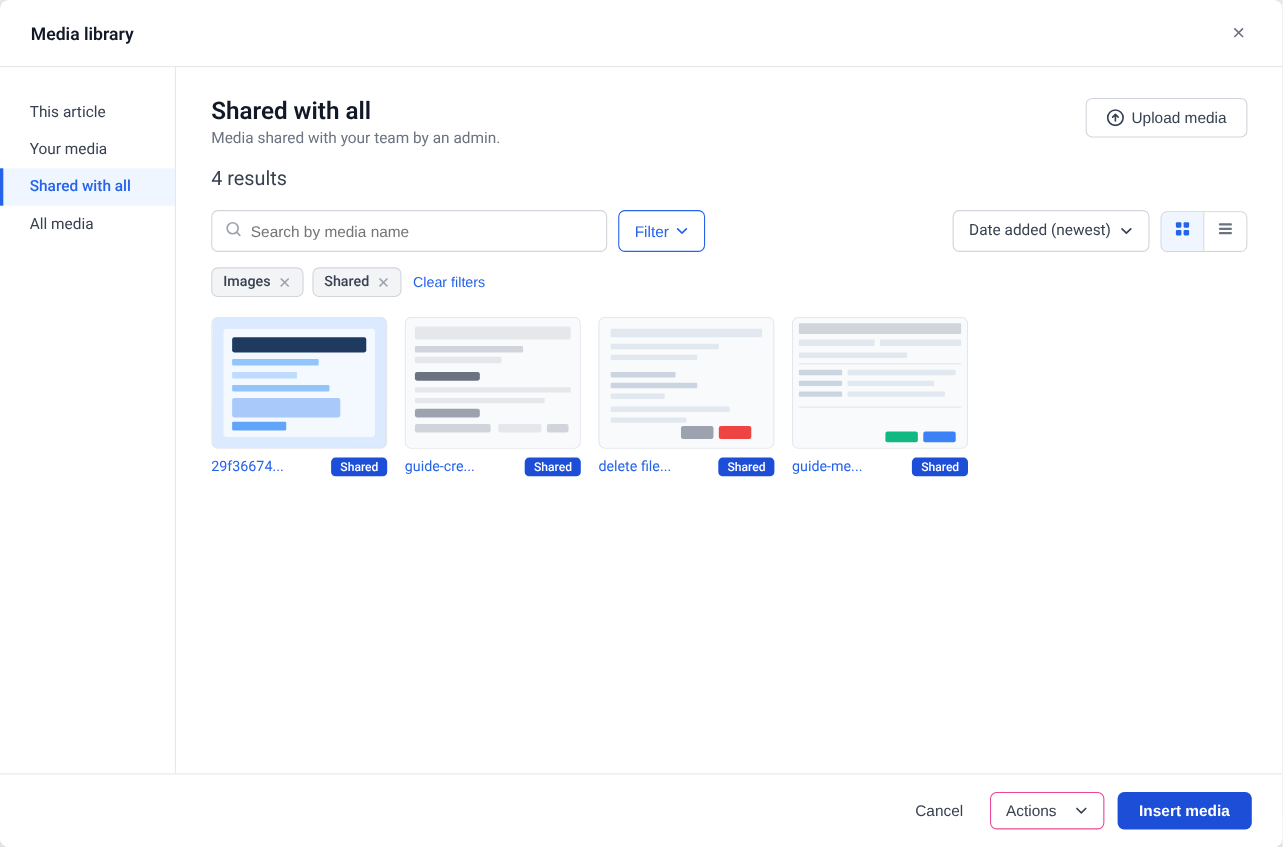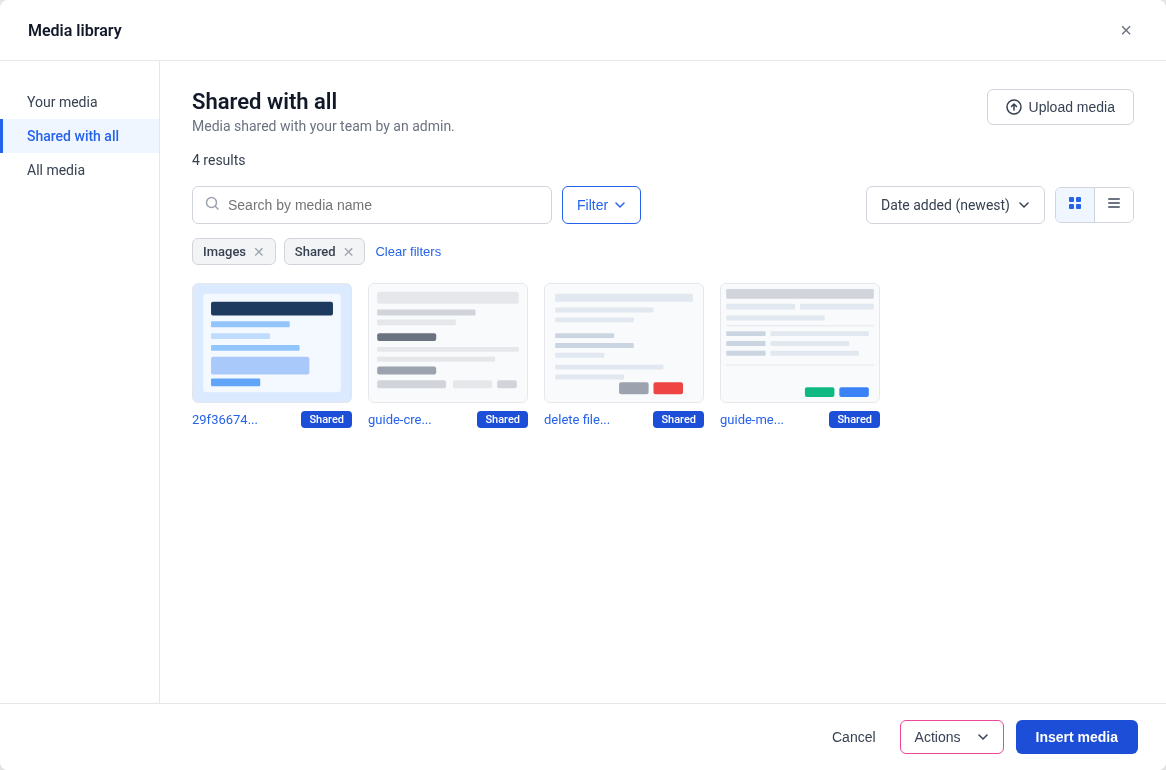--- a/index.html
+++ b/index.html
@@ -344,6 +344,7 @@
   <div class="modal-body">
 
     <nav class="sidebar">
+      <a class="sidebar-item">This article</a>
       <a class="sidebar-item">Your media</a>
       <a class="sidebar-item active">Shared with all</a>
       <a class="sidebar-item">All media</a>

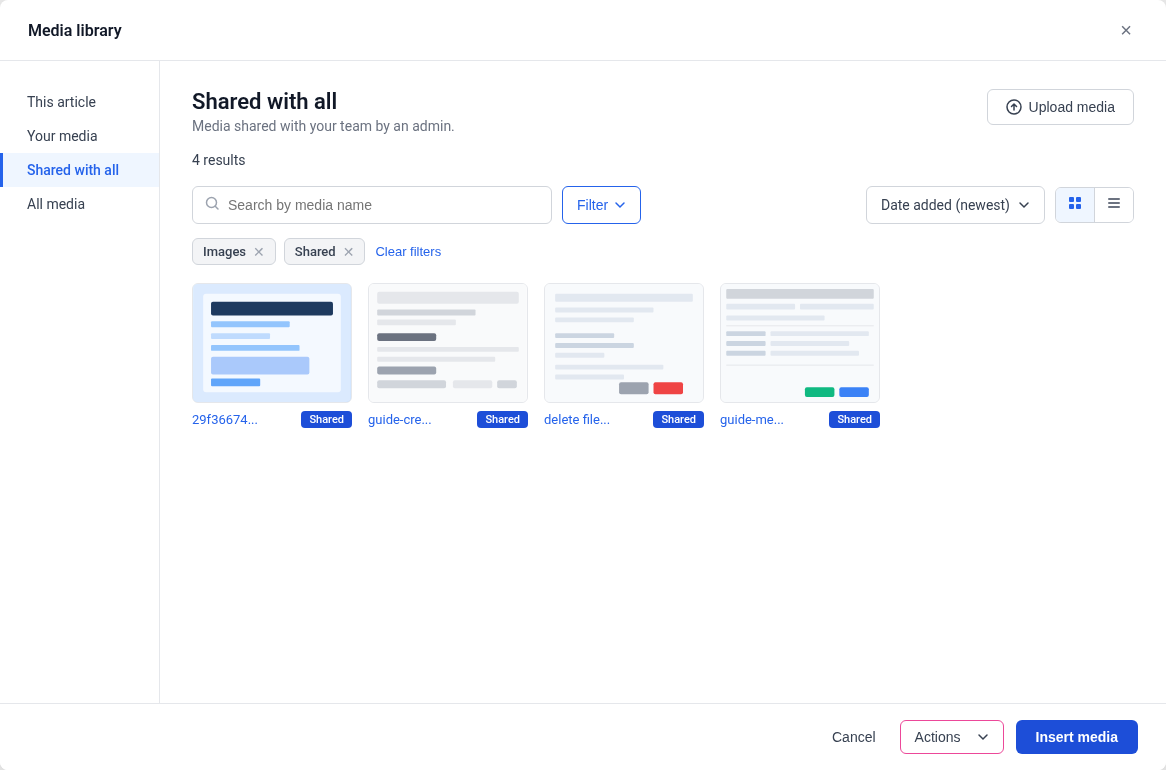--- a/index.html
+++ b/index.html
@@ -96,7 +96,7 @@
       margin-top: 4px;
     }
     .results-count {
-      font-size: 14px;
+      font-size: 18px;
       color: #374151;
       margin-bottom: 18px;
       margin-top: 10px;

